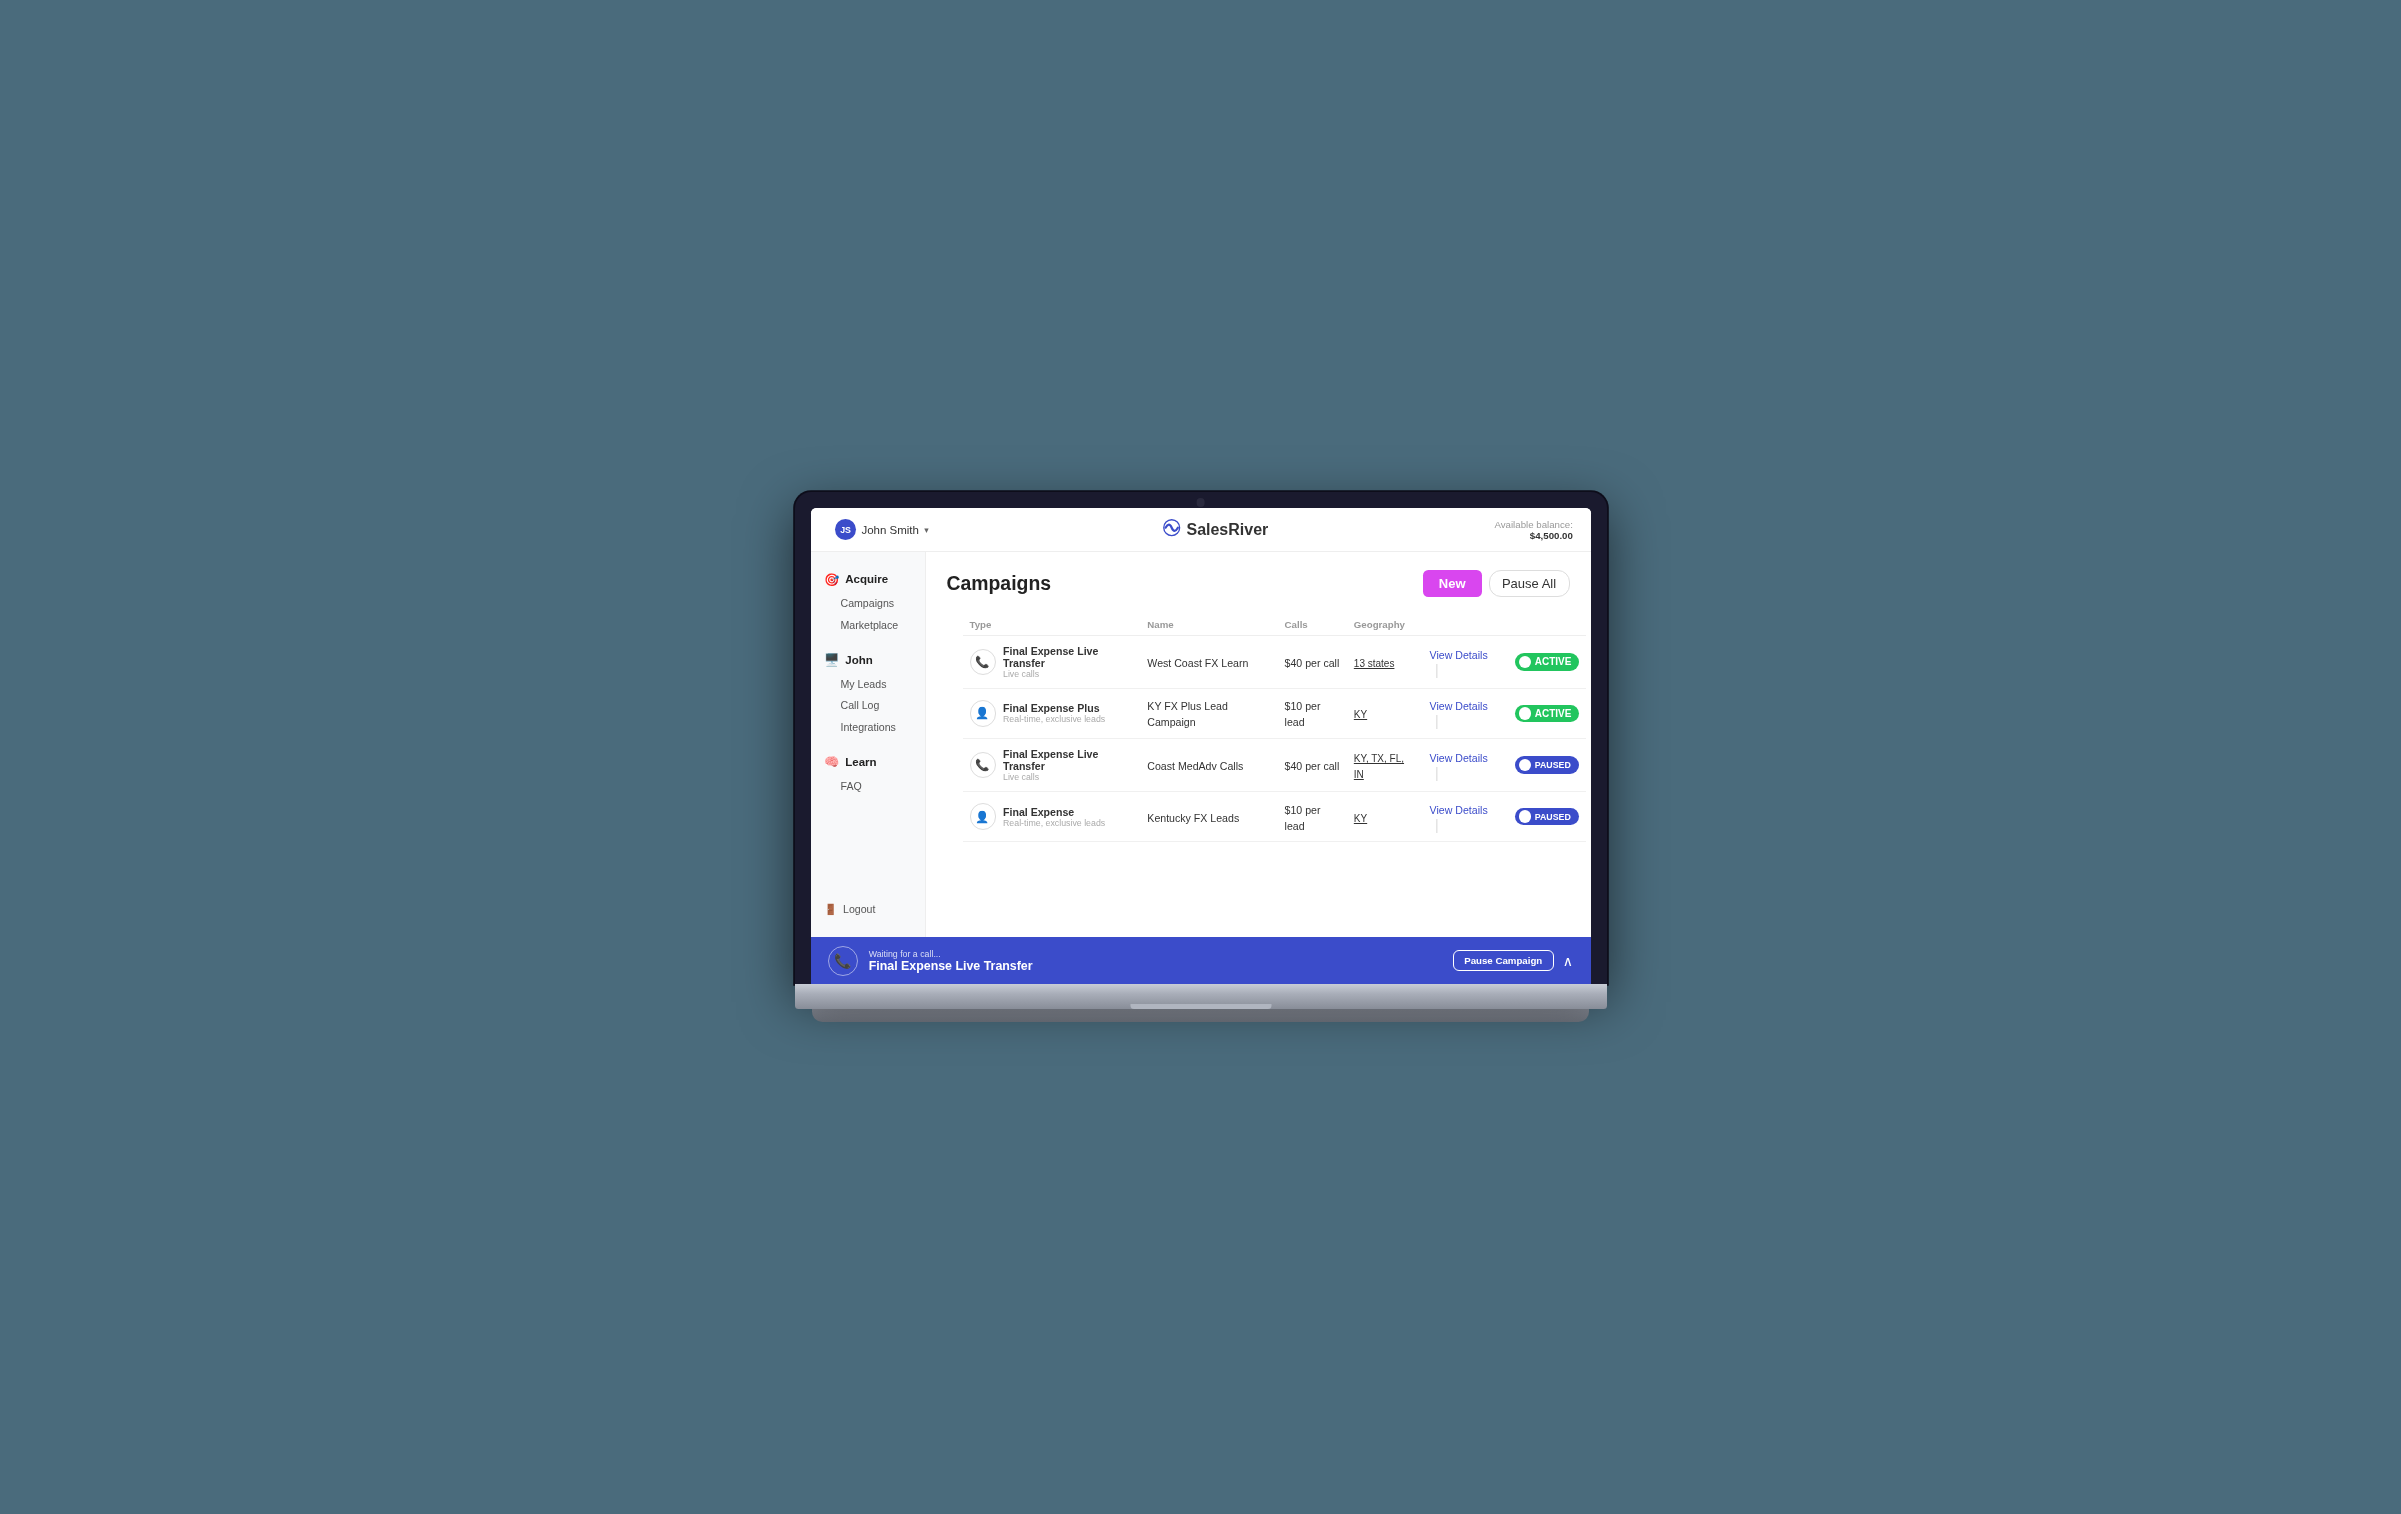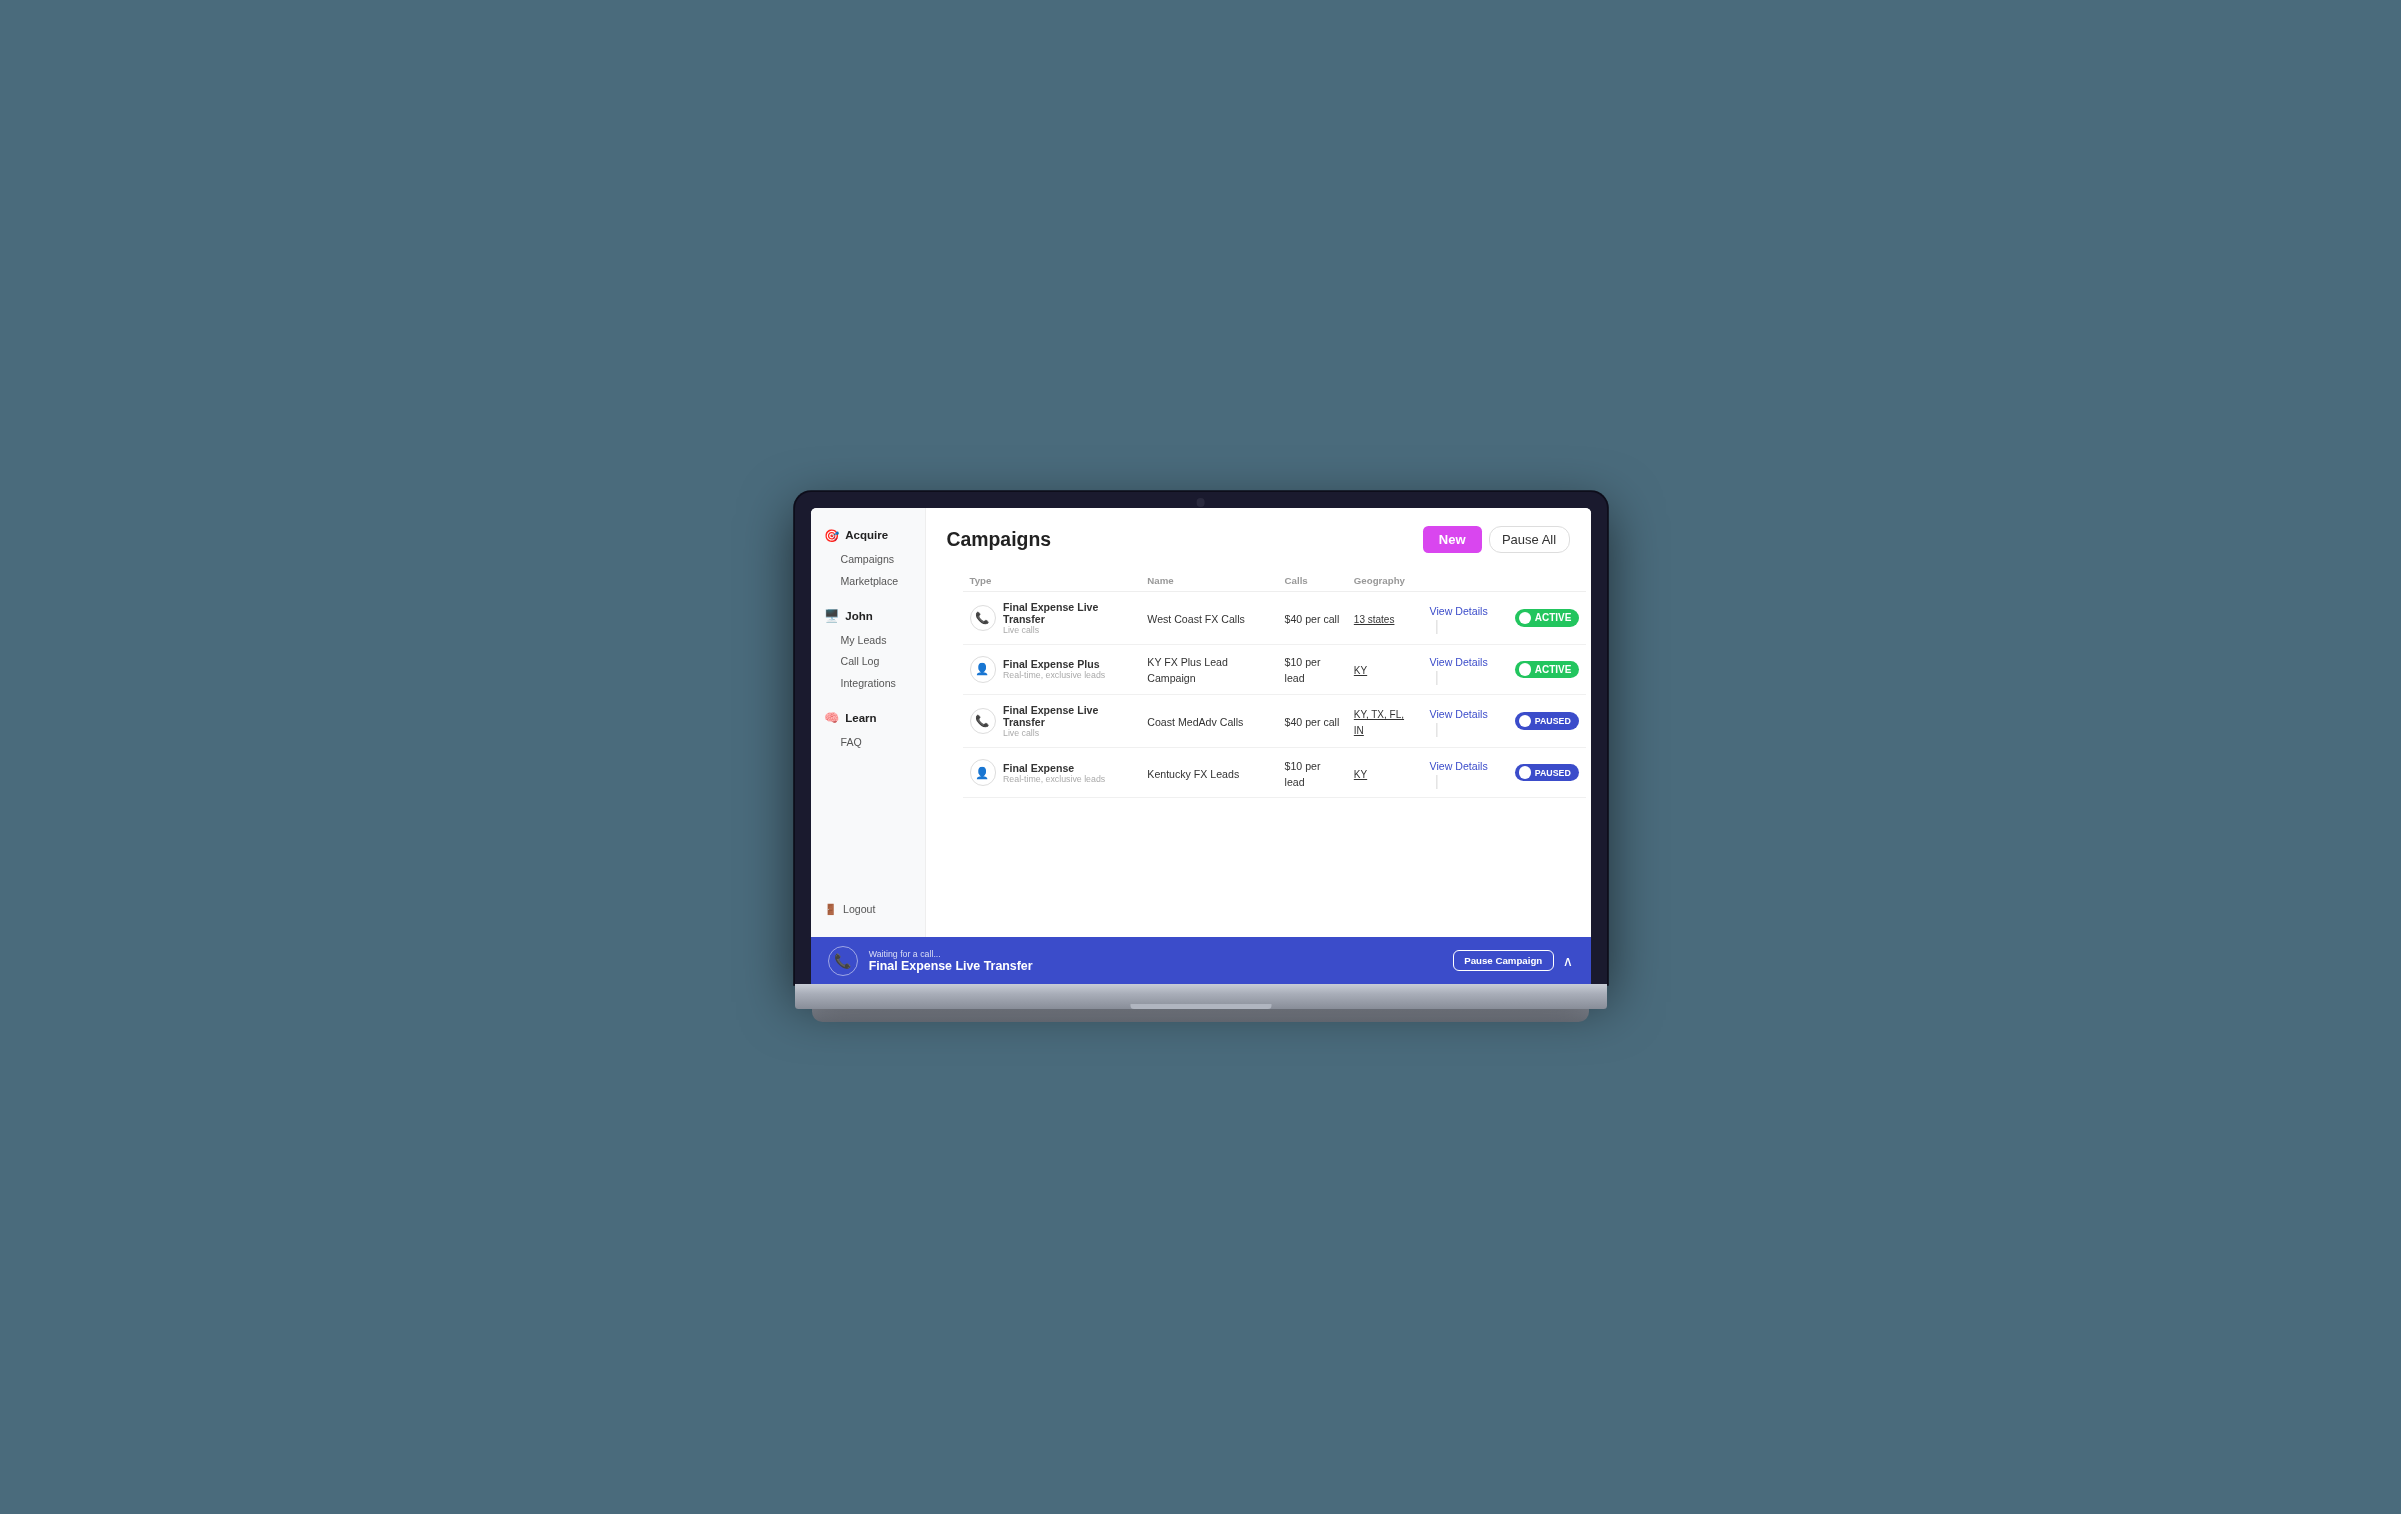--- a/index.html
+++ b/index.html
@@ -439,6 +439,26 @@
     <div class="screen">
       <div class="app-container">
 
+        <div class="top-bar">
+          <div class="user-menu">
+            <div class="user-avatar">JS</div>
+            <span class="user-name">John Smith</span>
+            <span class="chevron-icon">▾</span>
+          </div>
+          <div class="brand-logo">
+            <span class="brand-icon">
+              <svg width="19.4" height="19.4" viewBox="0 0 22 22" fill="none">
+                <path d="M4 11 Q8 4 11 11 Q14 18 18 11" stroke="#3b4cca" stroke-width="2.5" fill="none" stroke-linecap="round"></path>
+                <circle cx="11" cy="11" r="9" stroke="#3b4cca" stroke-width="1.5" fill="none"></circle>
+              </svg>
+            </span>
+            <span>SalesRiver</span>
+          </div>
+          <div class="balance-info">
+            <div class="balance-label">Available balance:</div>
+            <div class="balance-amount">$4,500.00</div>
+          </div>
+        </div>
 
         <div class="main-content">
 

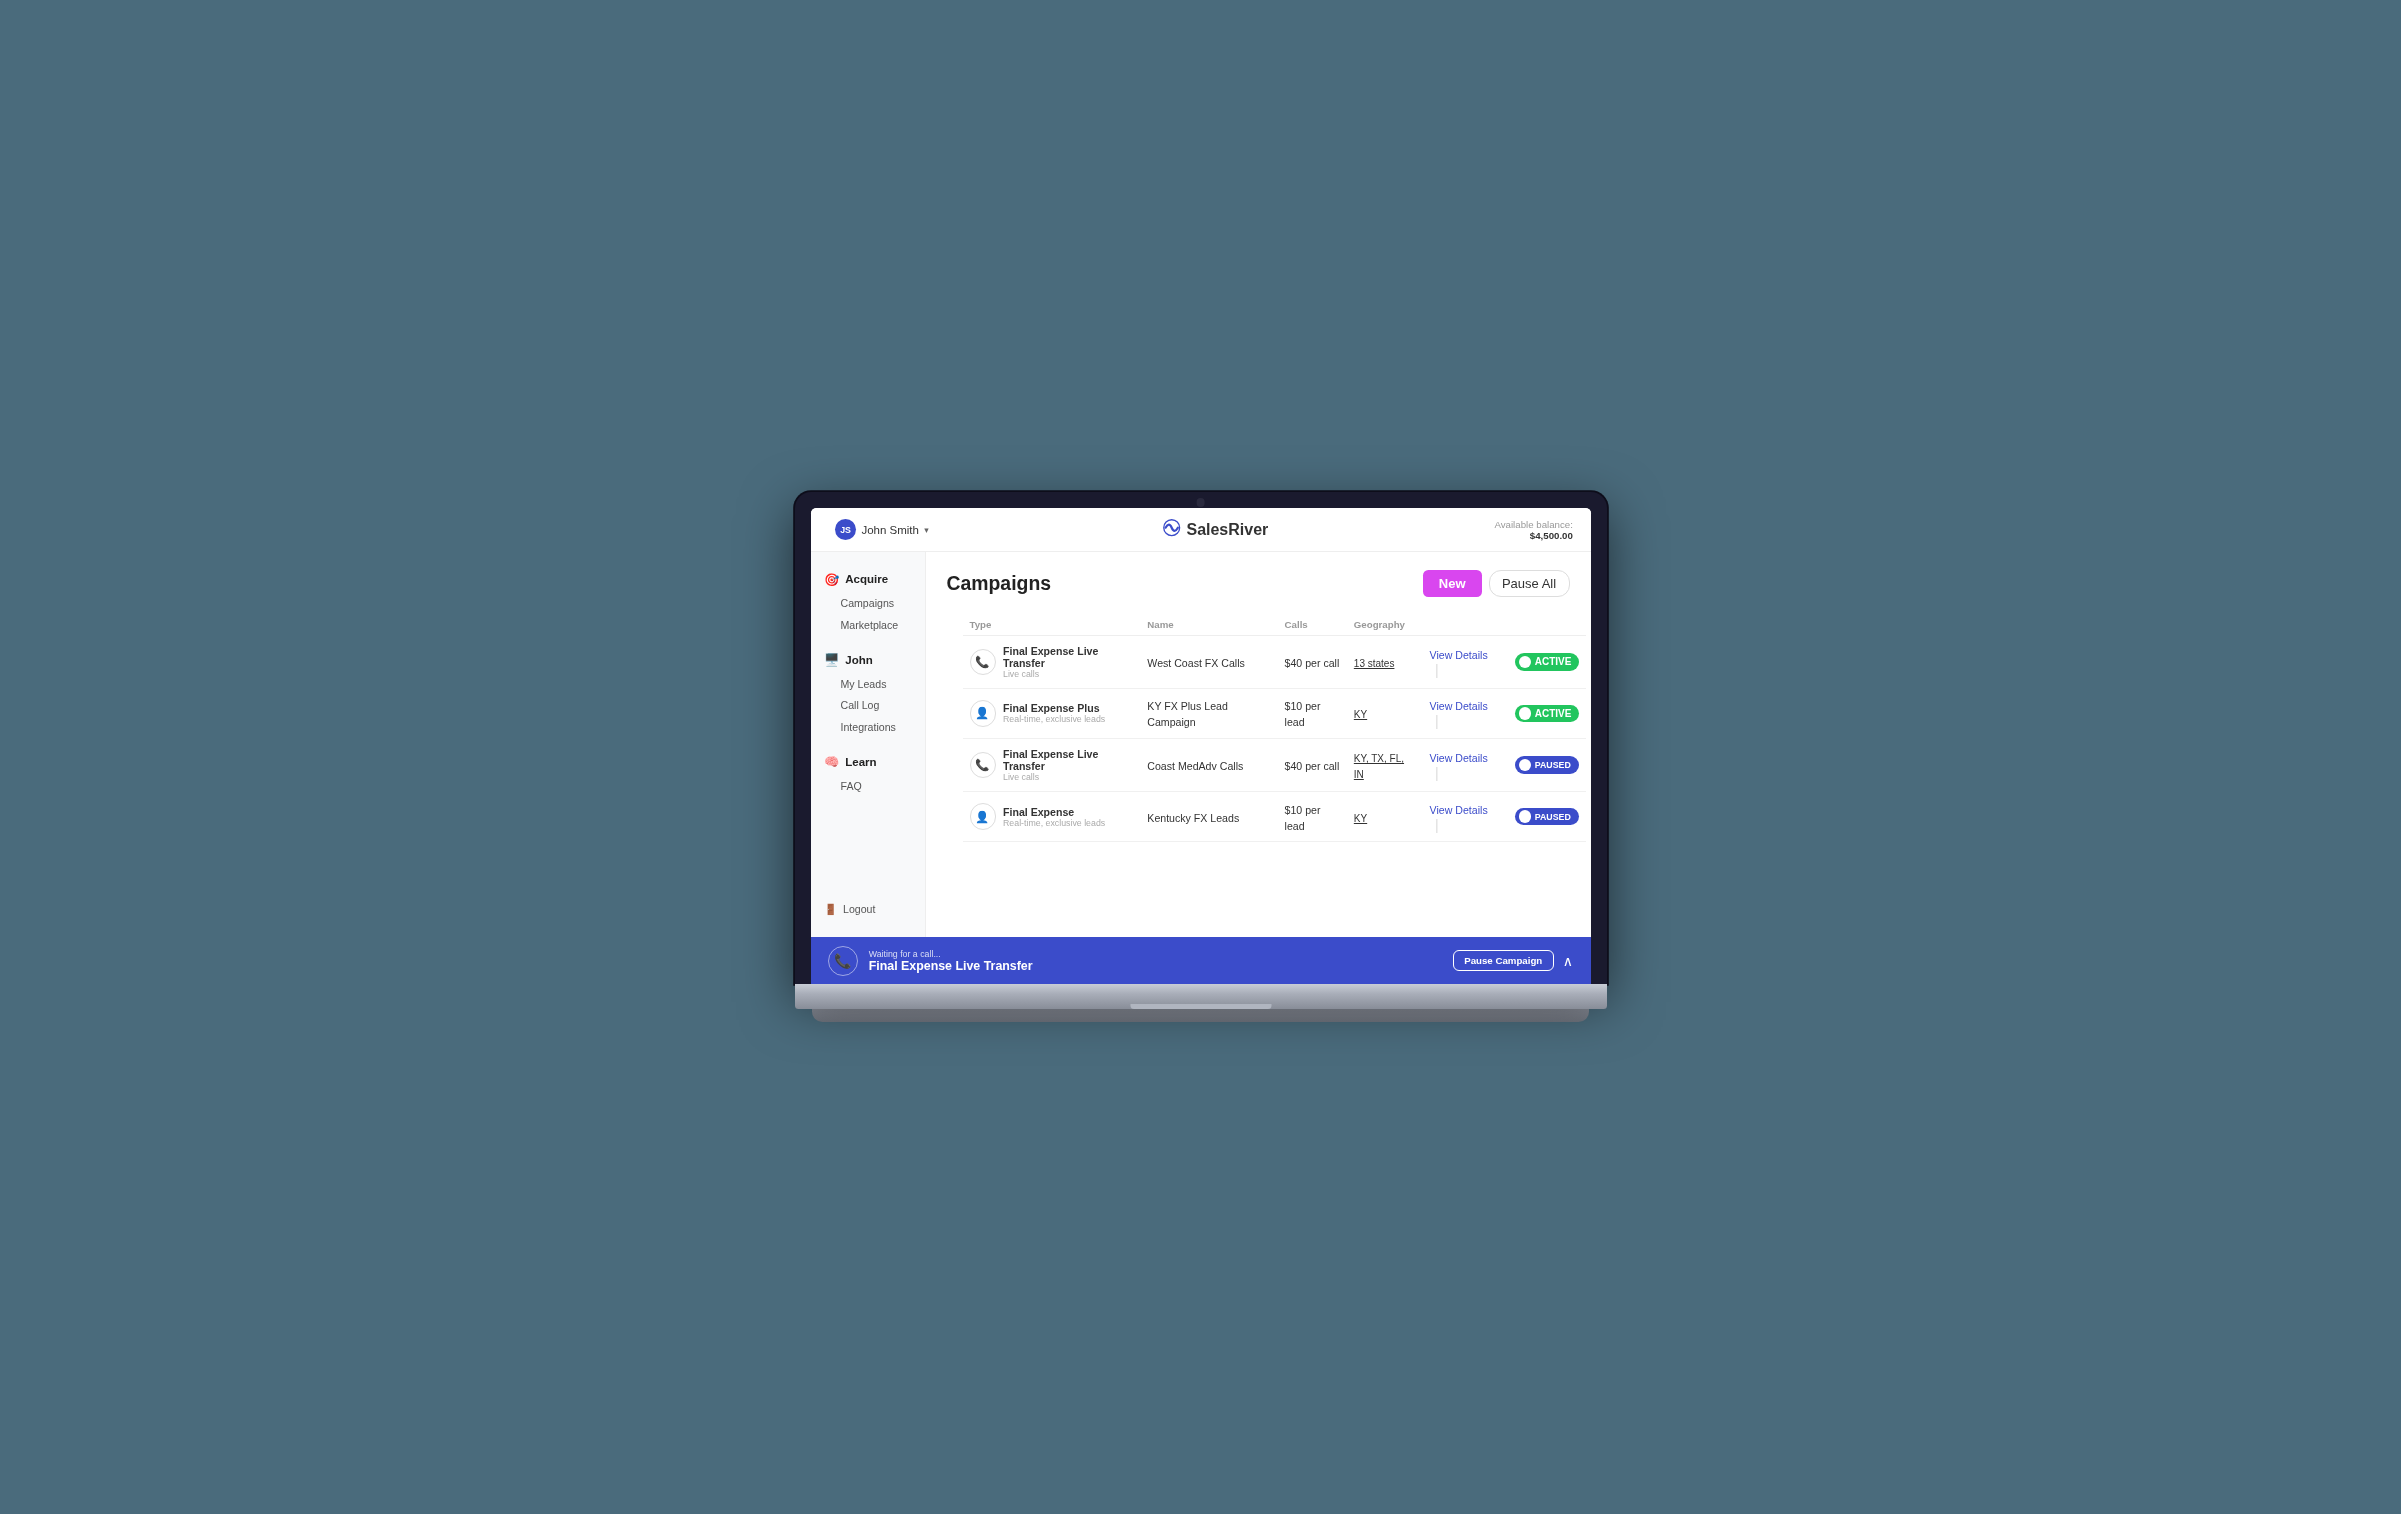--- a/index.html
+++ b/index.html
@@ -541,7 +541,7 @@
         </div>
       </div>
     </td>
-    <td><span class="campaign-name">West Coast FX Calls</span></td>
+    <td><span class="campaign-name">West Coast FX Learn</span></td>
     <td><span class="campaign-cost">$40 per call</span></td>
     <td><span class="campaign-geo">13 states</span></td>
     <td>

